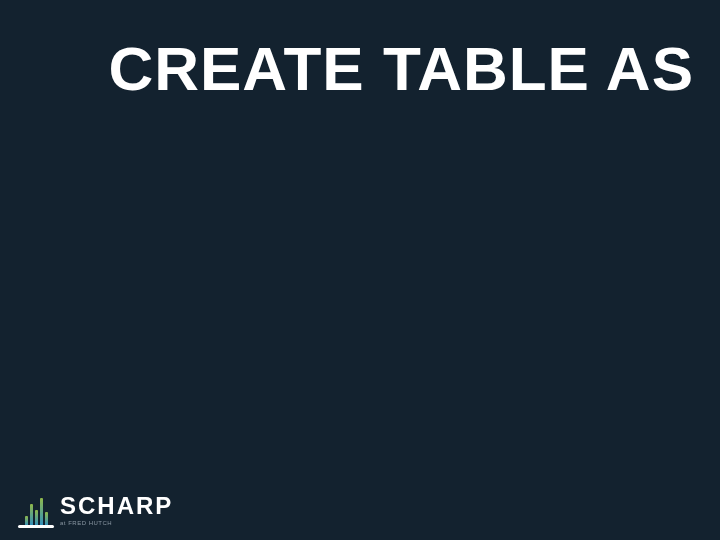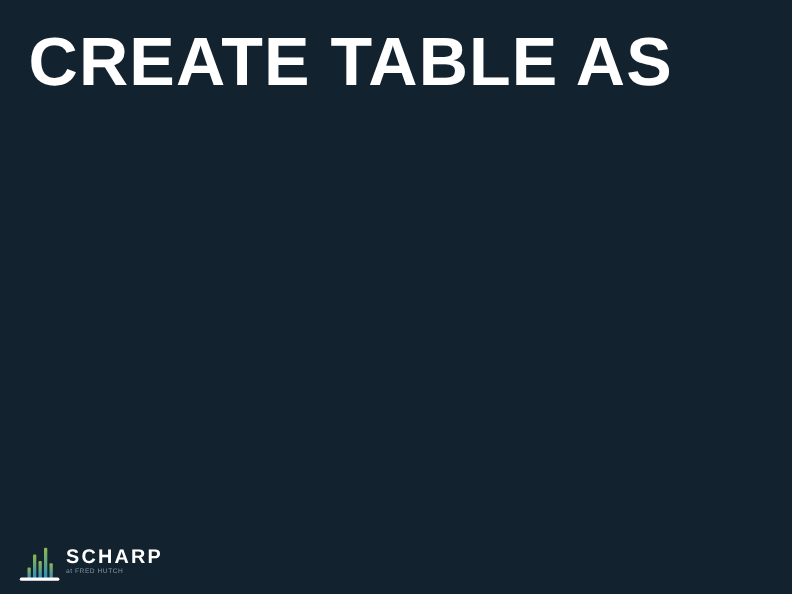--- a/index.html
+++ b/index.html
@@ -11,9 +11,10 @@
     }
     .content {
       position: absolute;
-      top: 24px;
+      top: 36px;
       left: 26px;
       right: 26px;
+      text-align: right;
     }
     .title {
       color: #ffffff;

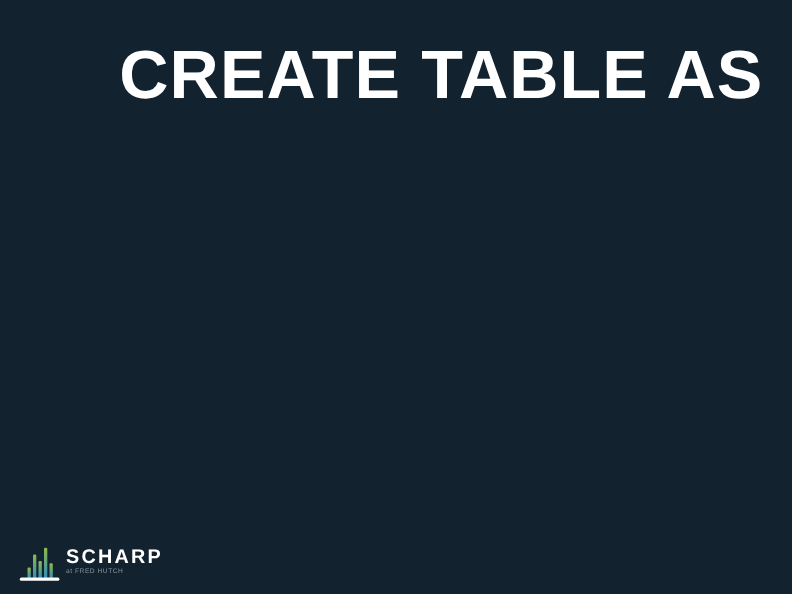--- a/index.html
+++ b/index.html
@@ -75,7 +75,7 @@
     }
     .logo-name {
       color: #ffffff;
-      font-size: 18px;
+      font-size: 24px;
       font-weight: 700;
       letter-spacing: 2px;
     }

